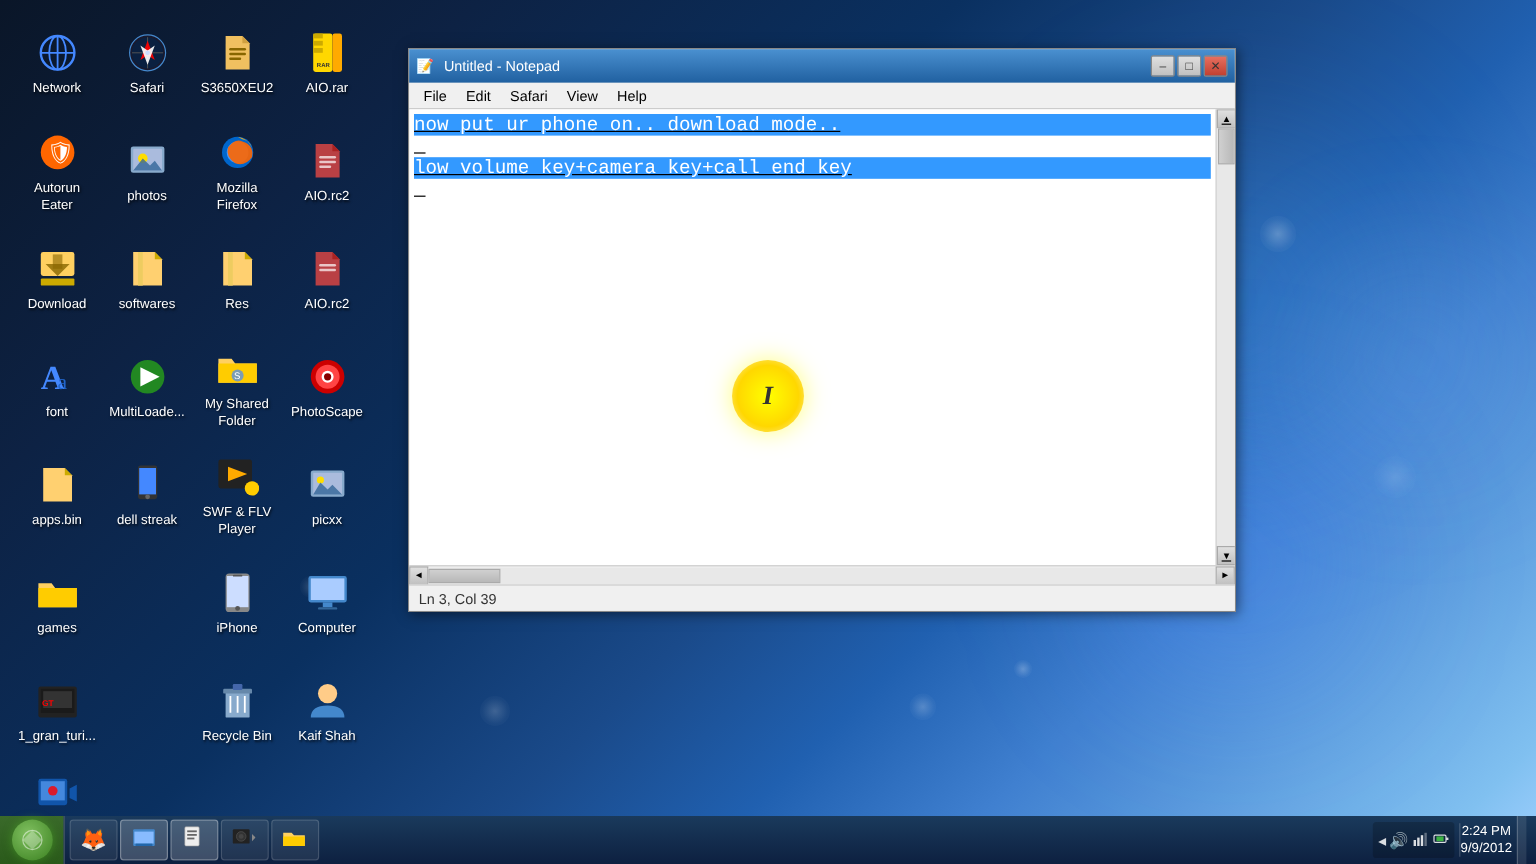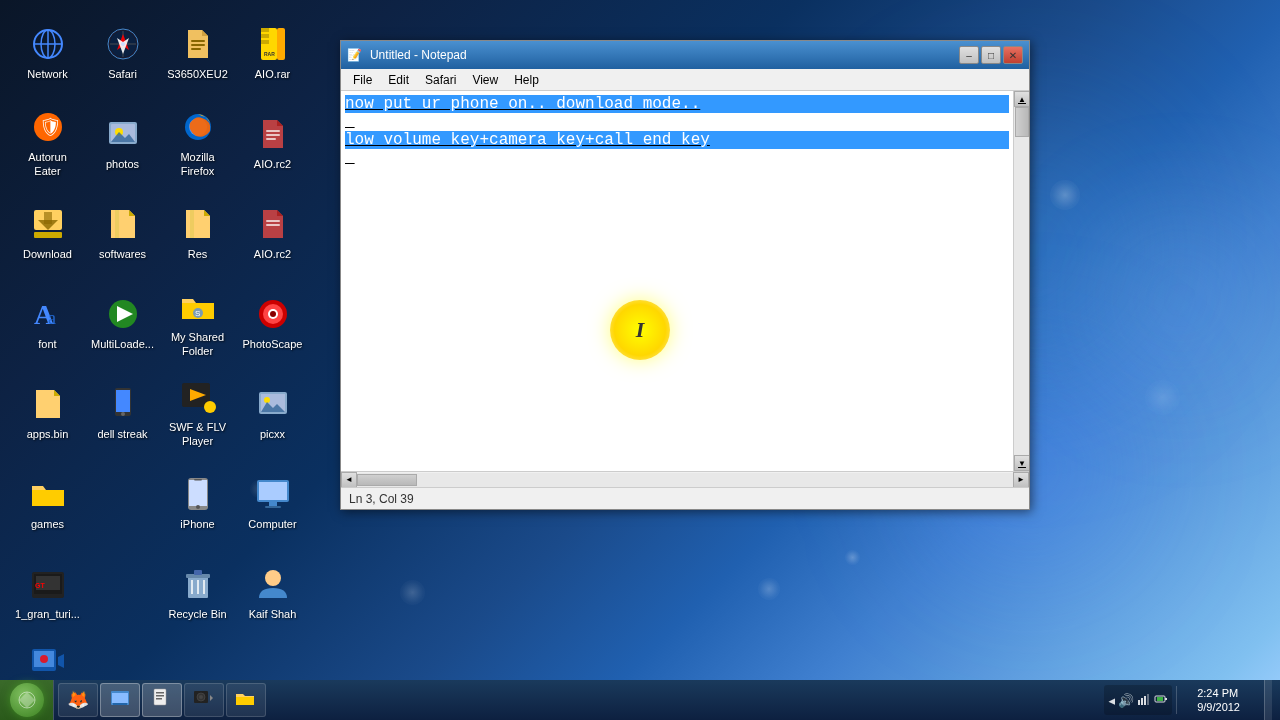--- a/index.html
+++ b/index.html
@@ -382,11 +382,11 @@
     }
 
     .clock {
-      text-align: left;
+      text-align: center;
       color: white;
       font-size: 11px;
       line-height: 1.3;
-      padding: 0 20px;
+      padding: 0 0;
       border-left: 1px solid rgba(255,255,255,0.2);
     }
 

